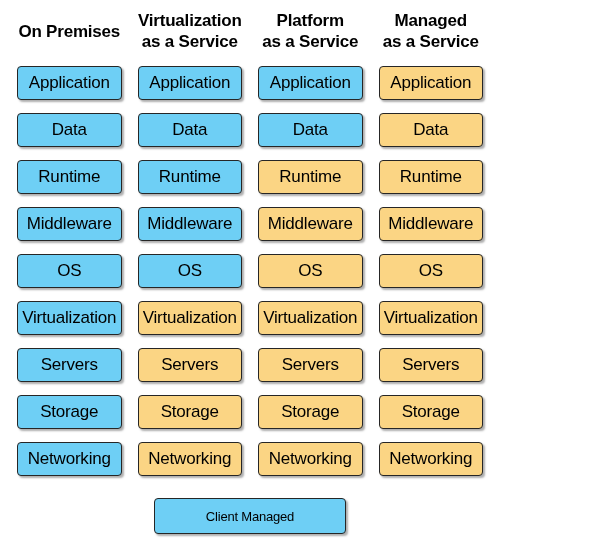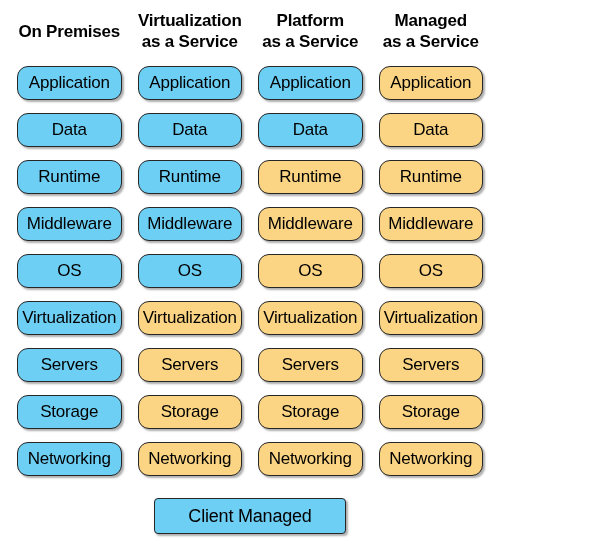--- a/index.html
+++ b/index.html
@@ -50,7 +50,7 @@
   .box {
     height: 34px;
     border: 1.4px solid var(--border);
-    border-radius: 11px;
+    border-radius: 4px;
     display: flex;
     align-items: center;
     justify-content: center;

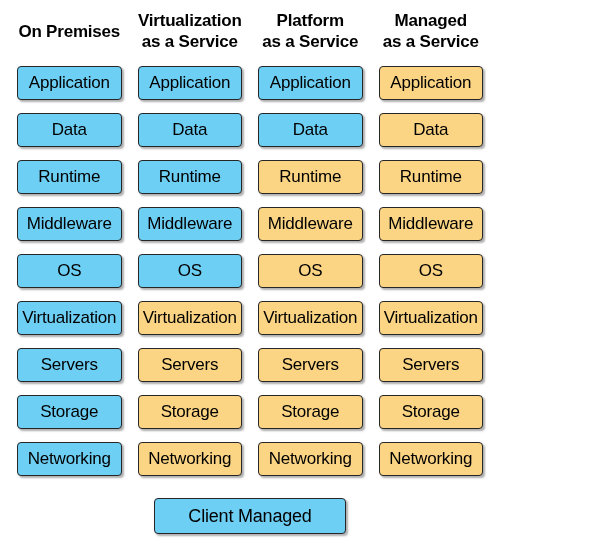--- a/index.html
+++ b/index.html
@@ -78,7 +78,7 @@
     display: flex;
     align-items: center;
     justify-content: center;
-    font-size: 18px;
+    font-size: 13px;
     letter-spacing: -0.2px;
     box-shadow: 2px 2px 2px rgba(110,110,110,0.55);
   }

